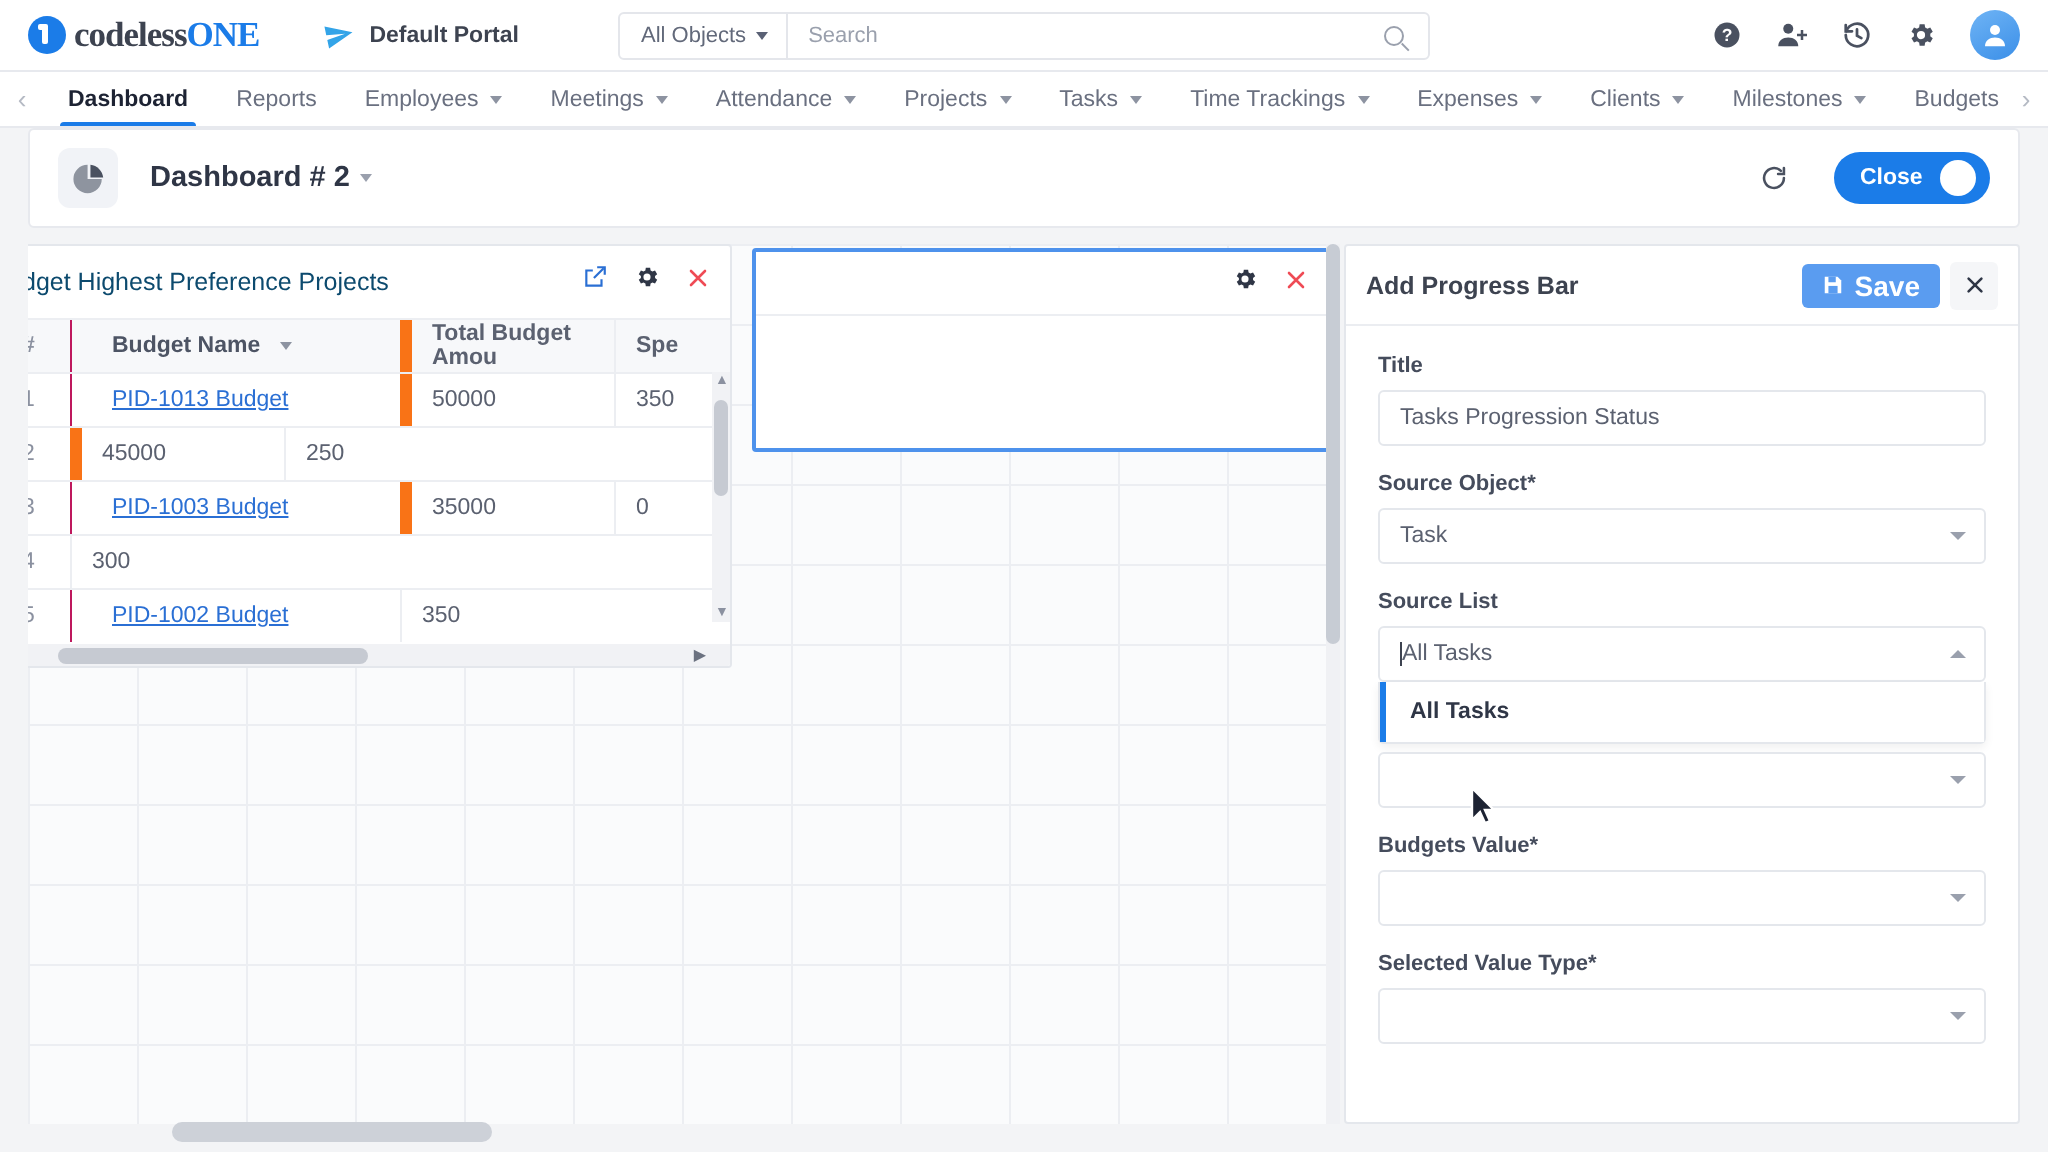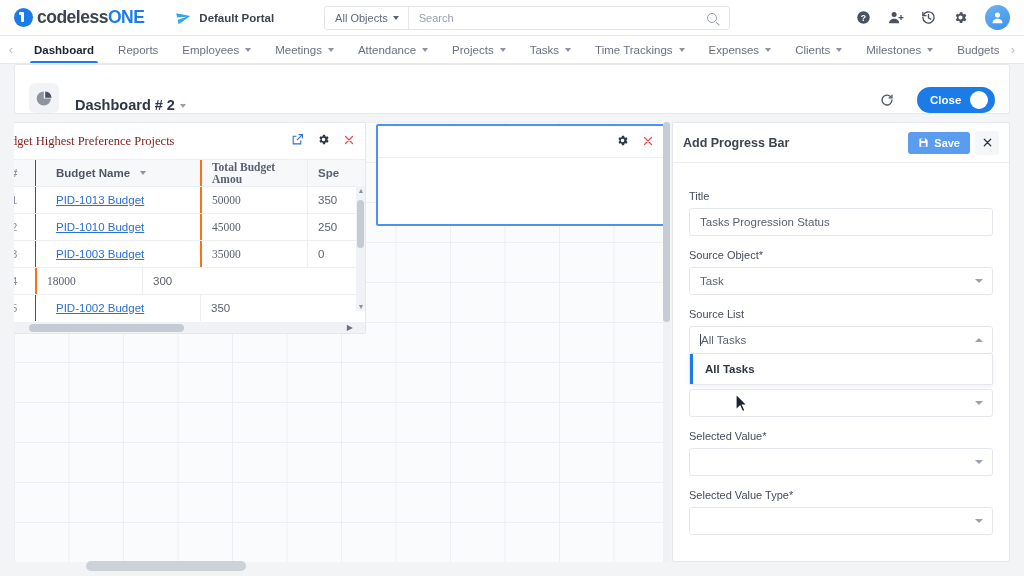--- a/index.html
+++ b/index.html
@@ -30,7 +30,7 @@
     content: ""; position: absolute; left: 4.5px; top: 4px;
     width: 4px; height: 2.5px; background: #fff; border-radius: 1px;
   }
-  .brand-text { font-size: 17.5px; letter-spacing: -0.5px; font-weight: 700; color: #3d4350; }
+  .brand-text { font-size: 17.5px; letter-spacing: -0.5px; font-weight: 700; color: #3d4350; font-family: Liberation Serif, serif; }
   .brand-text .blue { color: #1b7ce8; }
 
   .portal { display: flex; align-items: center; margin-left: 32px; gap: 8px; }

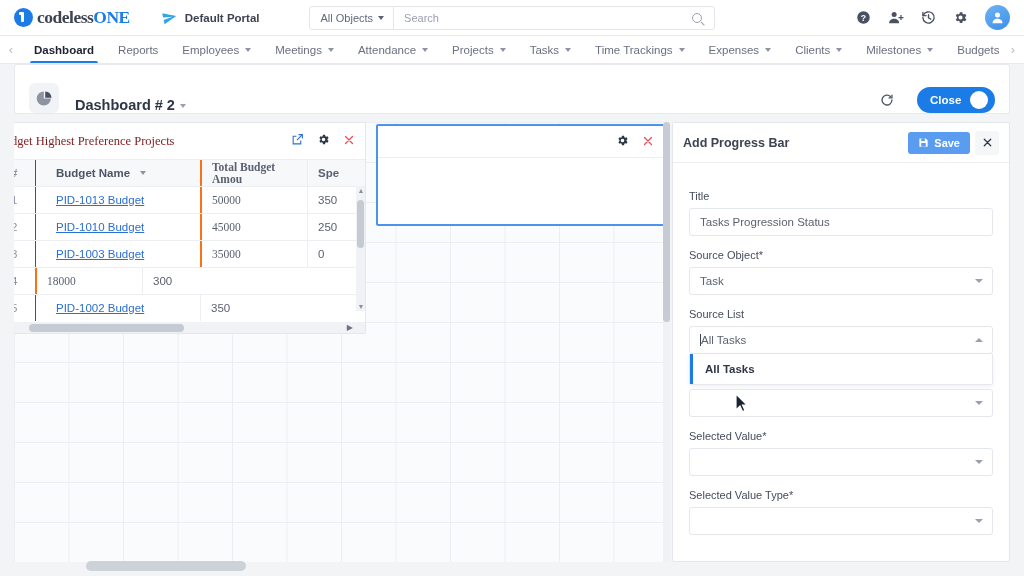--- a/index.html
+++ b/index.html
@@ -94,7 +94,7 @@
   .dash-head {
     position: absolute; top: 64px; left: 14px; width: 996px; height: 50px;
     background: #fff; border: 1px solid #e7e9ee; border-radius: 3px;
-    display: flex; align-items: flex-end; padding: 0 14px;
+    display: flex; align-items: center; padding: 0 14px;
   }
   .dash-badge {
     width: 30px; height: 30px; border-radius: 6px; background: #f1f3f7;

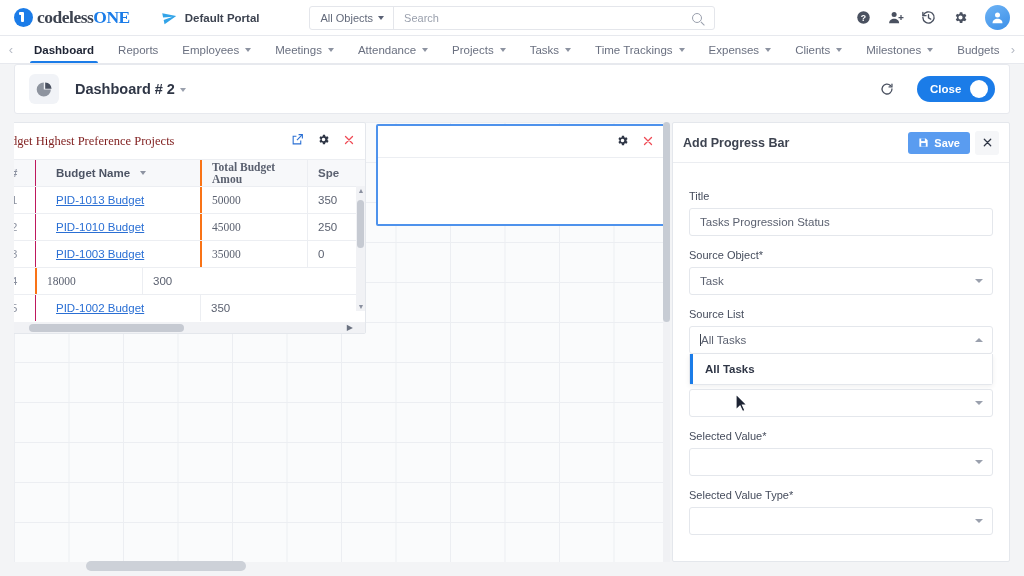--- a/index.html
+++ b/index.html
@@ -132,7 +132,7 @@
     display: flex; flex-direction: column; overflow: hidden;
   }
   .w-head { height: 36px; display: flex; align-items: center; padding: 0 10px 0 14px; }
-  .w-title { font-size: 12.5px; color: #7f1d1d; white-space: nowrap; font-family: Liberation Serif, serif; }
+  .w-title { font-size: 12.5px; color: #0c4a6e; white-space: nowrap; }
   .w-tools { margin-left: auto; display: flex; align-items: center; gap: 13px; }
 
   .tbl { flex: 1; position: relative; overflow: hidden; font-size: 11.5px; }

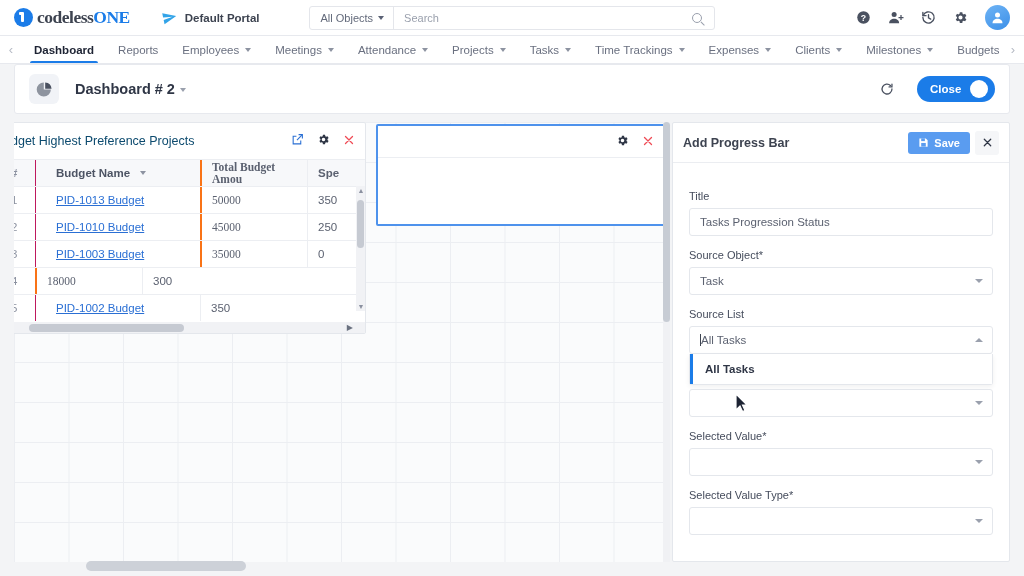--- a/index.html
+++ b/index.html
@@ -193,7 +193,7 @@
   .panel-head-actions { margin-left: auto; display: flex; align-items: center; gap: 5px; }
   .btn-save {
     height: 22px; background: #5a9cf0; border: none; border-radius: 3px;
-    color: #fff; font-family: inherit; font-size: 11px; font-weight: 700;
+    color: #fff; font-family: inherit; font-size: 14px; font-weight: 700;
     display: flex; align-items: center; gap: 5px; padding: 0 10px;
   }
   .btn-close-x {

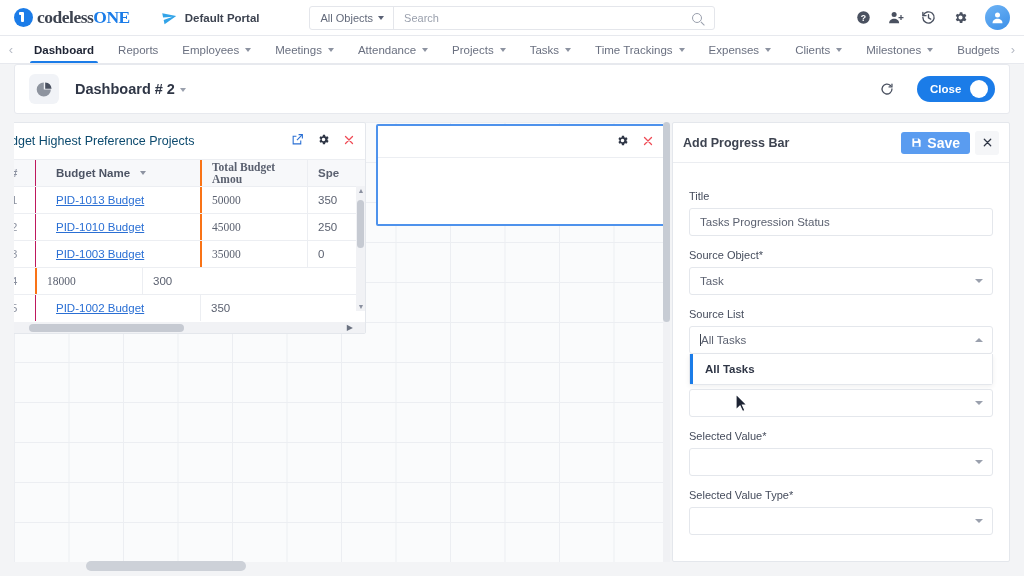--- a/index.html
+++ b/index.html
@@ -140,7 +140,7 @@
   .tbl-head { background: #f7f8fa; color: #4d5464; font-weight: 700; border-top: 1px solid #eceef2; }
   .c-num { width: 38px; padding-left: 14px; color: #7b8292; }
   .c-name { width: 165px; padding-left: 20px; border-left: 1px solid #be185d; display:flex; align-items:center; gap:10px; height:100%; }
-  .c-amt  { width: 107px; padding-left: 10px; border-left: 2px solid #f97316; color: #5b6170; height:100%; display:flex; align-items:center;font-family:Liberation Serif, serif;}
+  .c-amt  { width: 107px; padding-left: 10px; border-left: 6px solid #f97316; color: #5b6170; height:100%; display:flex; align-items:center;}
   .c-spe  { flex:1; padding-left: 10px; border-left: 1px solid #eceef2; color: #5b6170; height:100%; display:flex; align-items:center;}
   .tbl-row .c-num { color:#8b91a0; }
   .lnk { color: #2a6fd4; text-decoration: underline; }

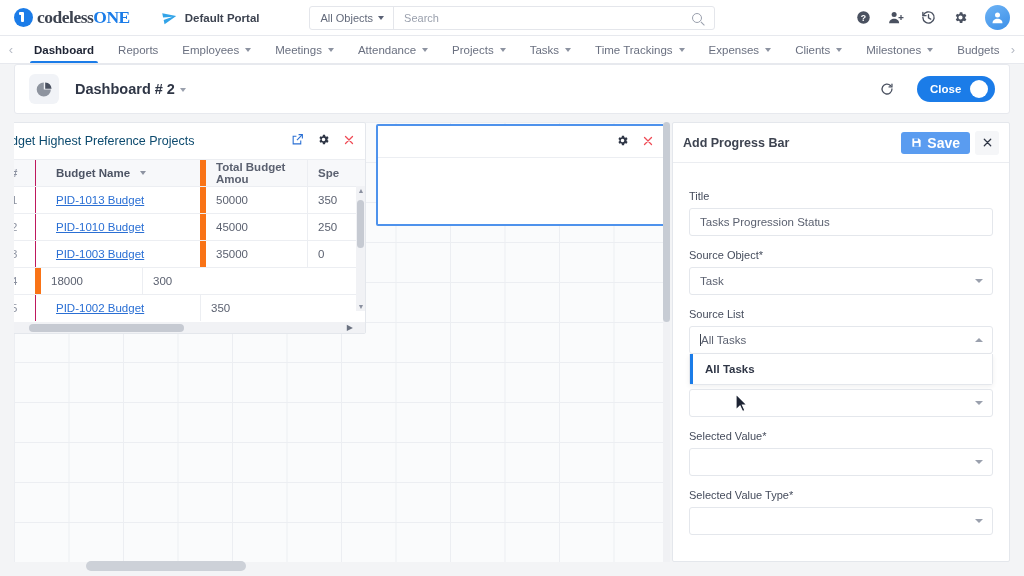--- a/index.html
+++ b/index.html
@@ -201,7 +201,7 @@
     display: flex; align-items: center; justify-content: center; color: #2f3646; font-size: 12px;
   }
   .panel-body { flex: 1; padding: 14px 16px 0 16px; position: relative; }
-  .field-label { font-size: 11px; font-weight: 400; color: #454c5c; margin-bottom: 6px; margin-top: 13px; }
+  .field-label { font-size: 11px; font-weight: 700; color: #454c5c; margin-bottom: 6px; }
   .field-input {
     height: 28px; border: 1px solid #e4e7ec; border-radius: 3px;
     display: flex; align-items: center; padding: 0 10px;

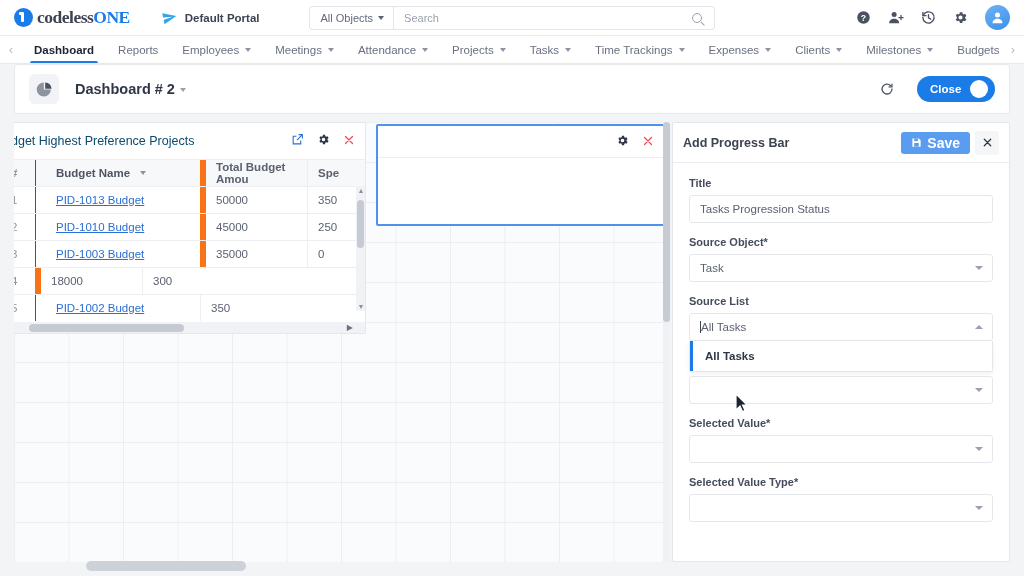--- a/index.html
+++ b/index.html
@@ -409,9 +409,6 @@
           </div>
           <div class="tbl-row">
             <div class="c-num">2</div>
-            <div class="c-name">
-              <a class="lnk">PID-1010 Budget</a>
-            </div>
             <div class="c-amt">45000</div>
             <div class="c-spe">250</div>
           </div>

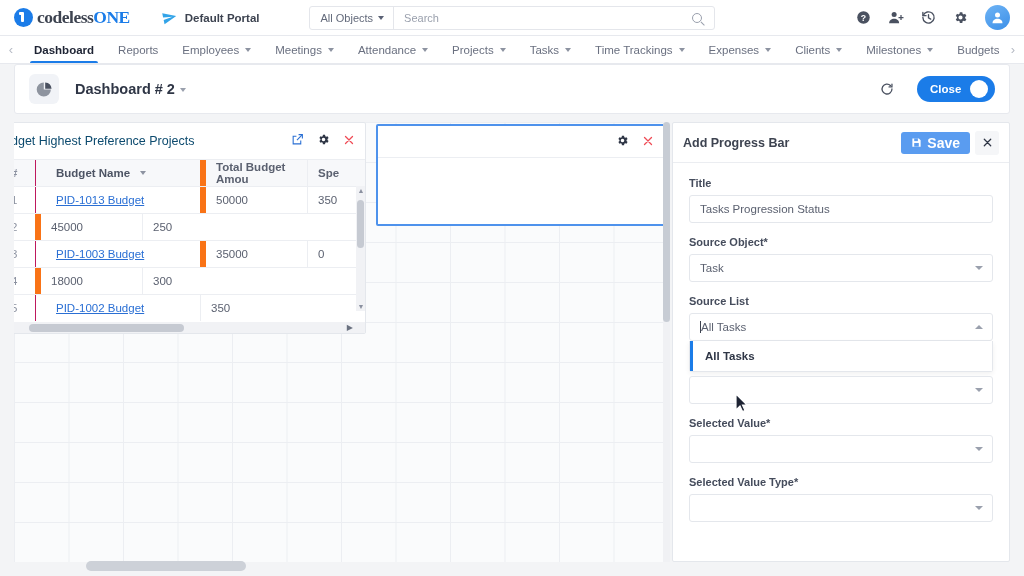--- a/index.html
+++ b/index.html
@@ -422,7 +422,6 @@
           </div>
           <div class="tbl-row">
             <div class="c-num">4</div>
-            <div class="c-amt">18000</div>
             <div class="c-spe">300</div>
           </div>
           <div class="tbl-row">

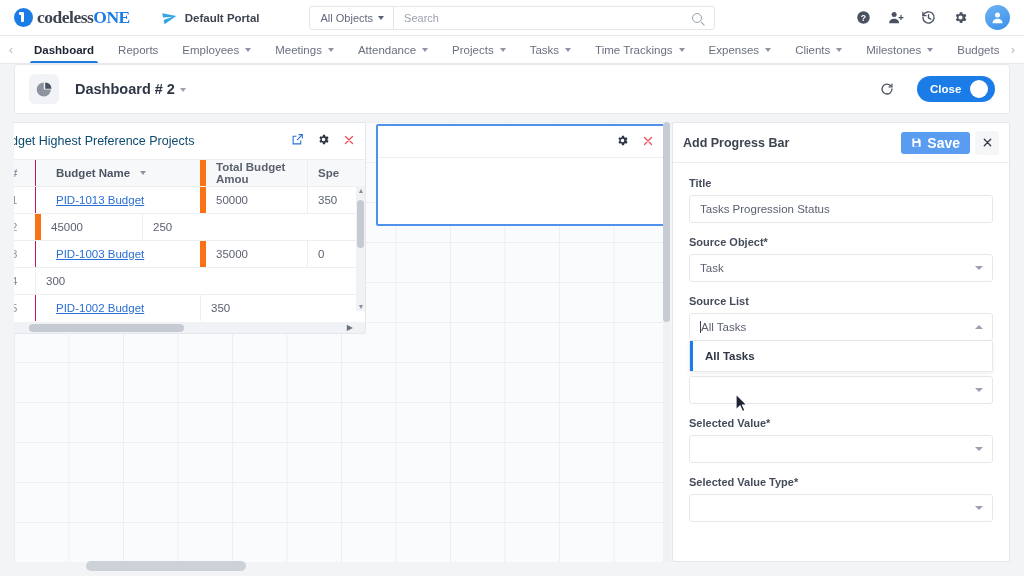--- a/index.html
+++ b/index.html
@@ -508,7 +508,7 @@
           <span class="val"></span>
           <i class="tri-dn"></i>
         </div>
-        <div class="field-label">Selected Value*</div>
+        <div class="field-label">Budgets Value*</div>
         <div class="field-select">
           <span class="val"></span>
           <i class="tri-dn"></i>

